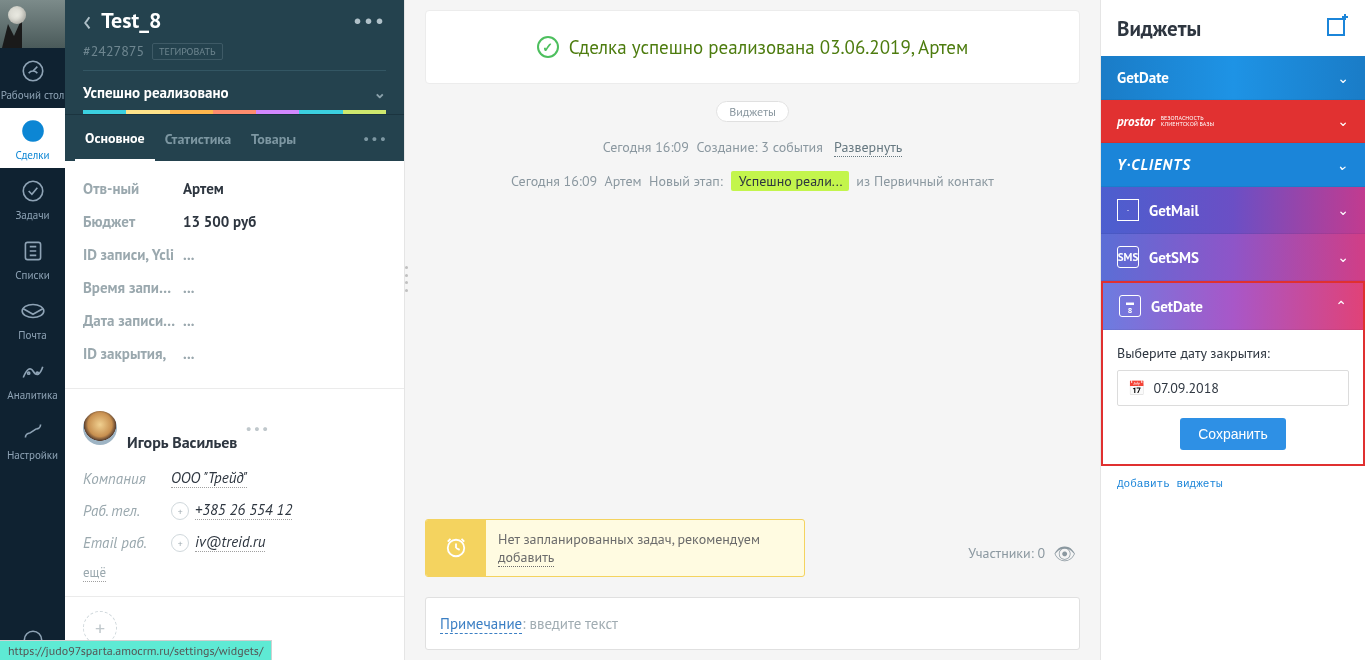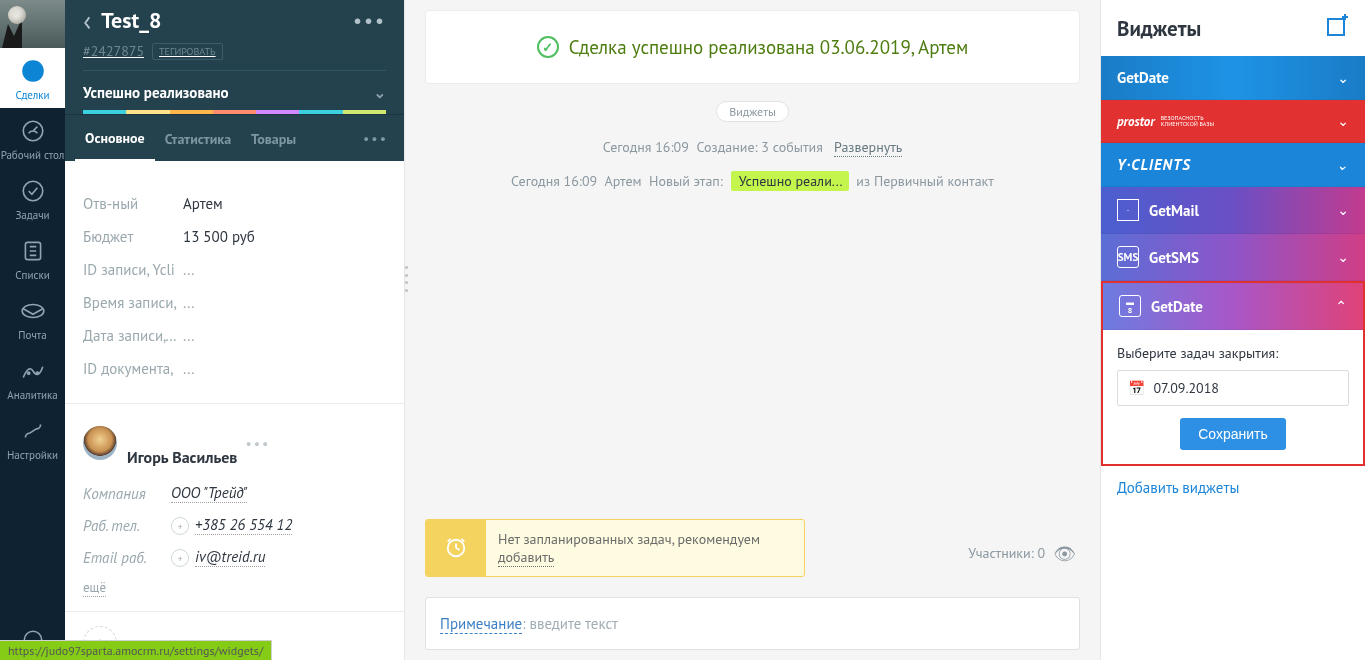--- a/index.html
+++ b/index.html
@@ -25,7 +25,7 @@
   .deal-head .back { font-size: 28px; margin-right: 10px; cursor: pointer; color:#b0c1c9; line-height:1;}
   .deal-head h1 { font-size: 22px; font-weight: 700; flex: 1; }
   .deal-head .more { font-size: 20px; color:#b0c1c9; letter-spacing:2px; cursor:pointer; }
-  .deal-head .id-row { display: flex; align-items: center; margin-top: 8px; padding-bottom: 10px; text-decoration: underline;}
+  .deal-head .id-row { display: flex; align-items: center; margin-top: 8px; padding-bottom: 10px;}
   .deal-head .dealid { color: #6e8690; font-size: 14px; margin-right: 8px; }
   .deal-head .tagbtn { border: 1px solid #3e5a66; color: #6e8690; font-size: 10px; padding: 1px 6px; border-radius: 2px; cursor:pointer;}
   .deal-head .status-row { display: flex; align-items: center; justify-content: space-between; padding: 12px 0 8px; border-top: 1px solid #335663;}

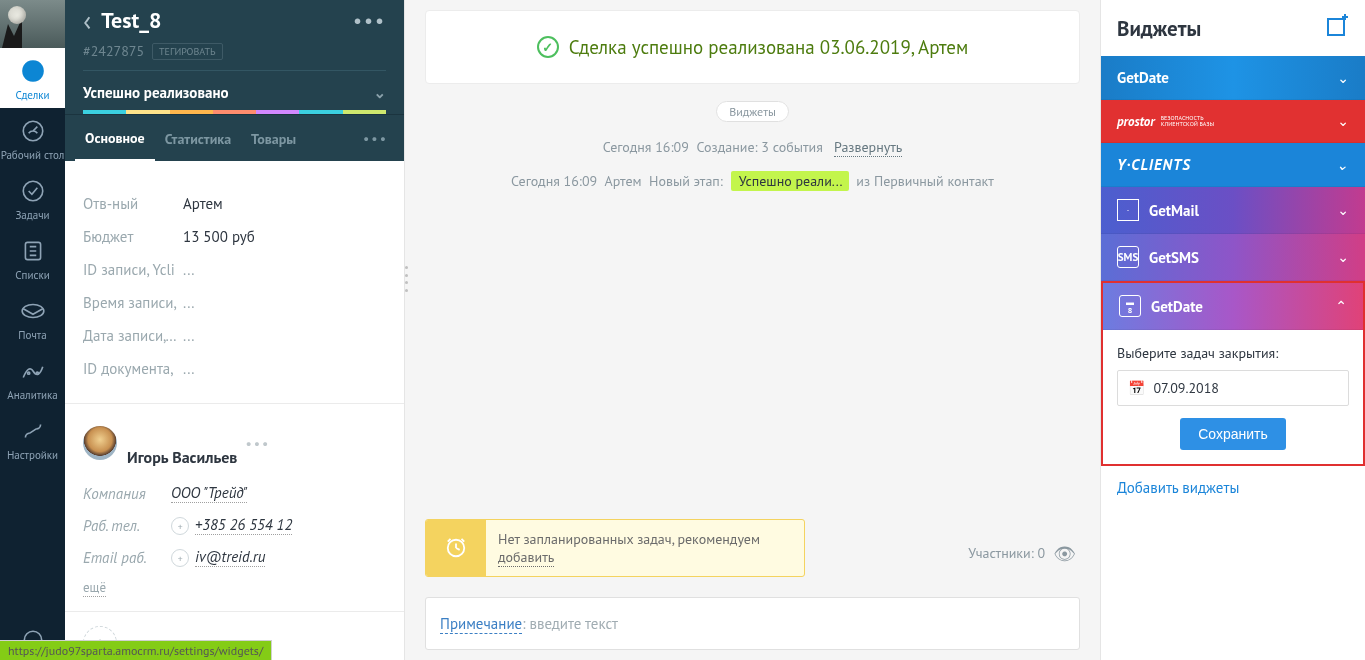--- a/index.html
+++ b/index.html
@@ -118,18 +118,18 @@
 
 <div class="nav-rail">
   <div class="photo"></div>
-  <div class="nav-item active">
-    <svg viewBox="0 0 24 24">
-        <path d="M12 2 a10 10 0 1 0 .01 0 M8 12 a4 4 0 0 0 8 0" stroke="none" fill="#0c86d4"></path>
-      </svg>
-    <span>Сделки</span>
-  </div>
   <div class="nav-item">
     <svg viewBox="0 0 24 24">
         <circle cx="12" cy="12" r="9"></circle>
         <path d="M12 12 L16 8 M8 14 a5 5 0 0 1 8 0"></path>
       </svg>
     <span>Рабочий стол</span>
+  </div>
+  <div class="nav-item active">
+    <svg viewBox="0 0 24 24">
+        <path d="M12 2 a10 10 0 1 0 .01 0 M8 12 a4 4 0 0 0 8 0" stroke="none" fill="#0c86d4"></path>
+      </svg>
+    <span>Сделки</span>
   </div>
   <div class="nav-item">
     <svg viewBox="0 0 24 24">

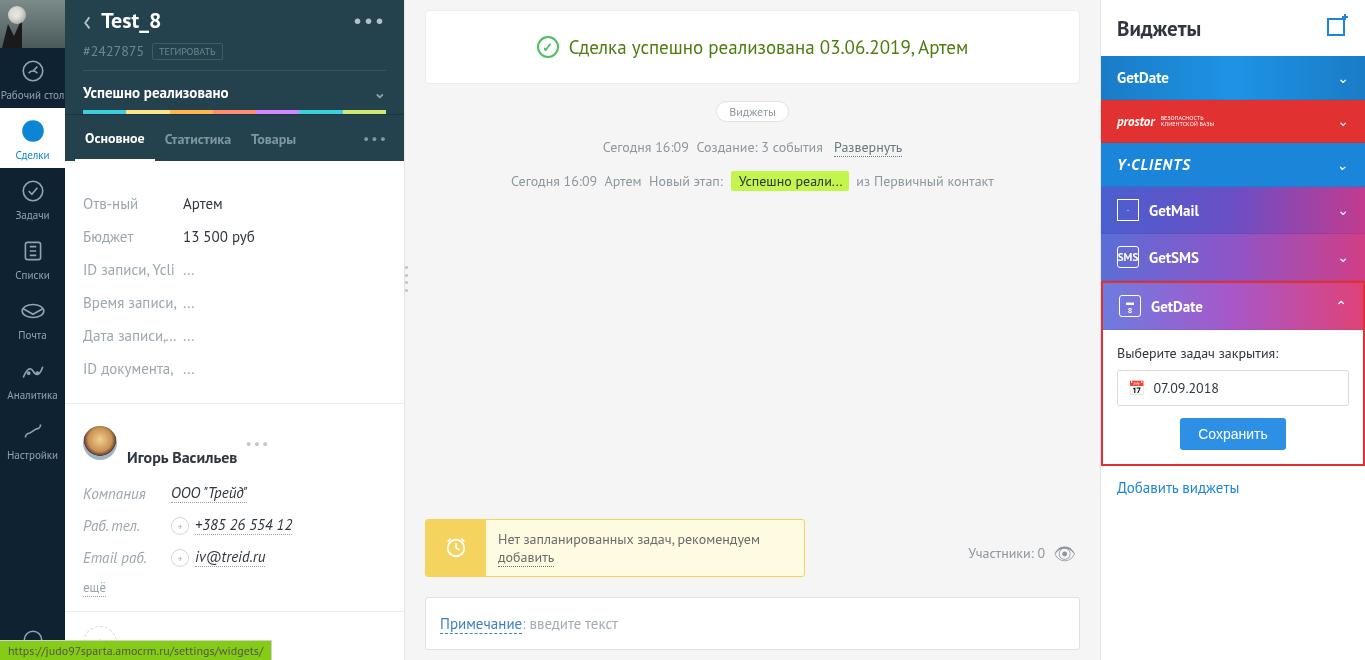--- a/index.html
+++ b/index.html
@@ -39,7 +39,7 @@
   .tab.active { color: #fff; border-bottom: 2px solid #fff; }
   .tabs-row .more { margin-left: auto; color: #7d97a2; letter-spacing:2px; padding-right:6px; cursor:pointer;}
   
-  .fields { padding: 26px 18px 18px; }
+  .fields { padding: 11px 18px 18px; font-weight: bold; }
   .field { display: flex; padding: 7px 0; font-size: 15px; }
   .field .lbl { width: 100px; color: #9aa8ae; overflow: hidden; white-space: nowrap; text-overflow: ellipsis; padding-right:6px;}
   .field .val { color: #2e3640; }

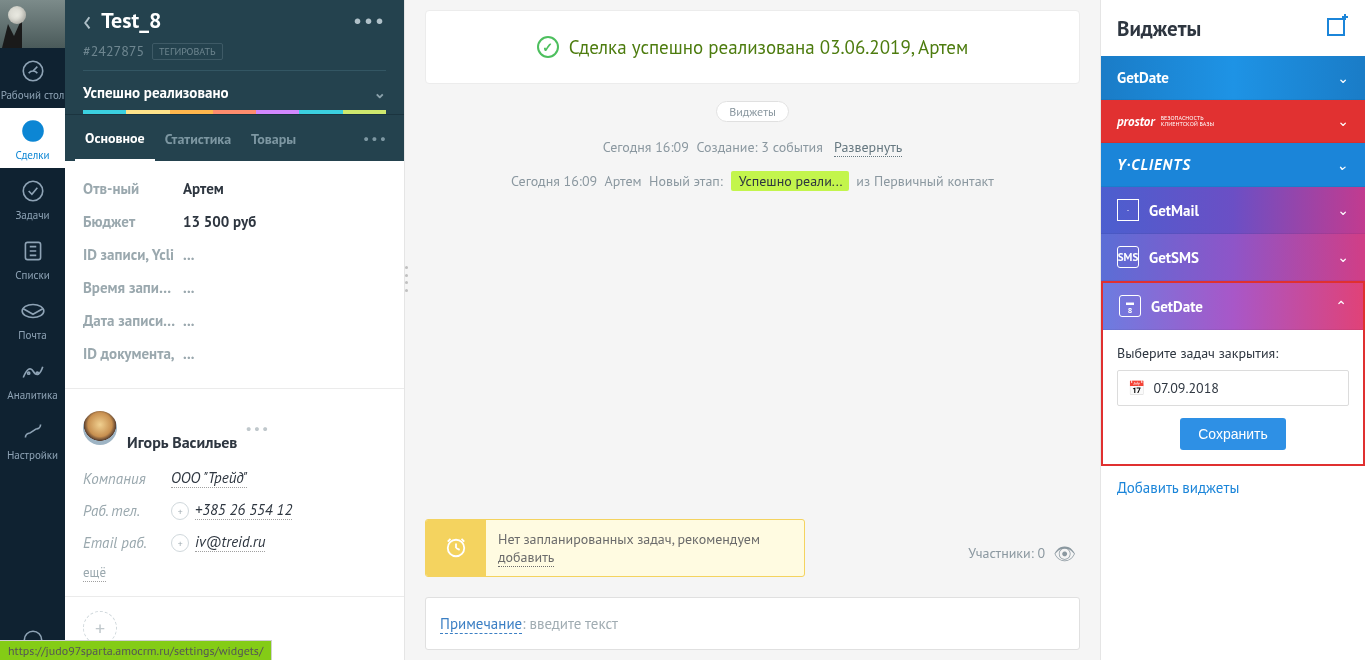--- a/index.html
+++ b/index.html
@@ -227,7 +227,7 @@
         <div class="val muted">...</div>
       </div>
     <div class="field">
-        <div class="lbl">ID документа,</div>
+        <div class="lbl">ID закрытия,</div>
         <div class="val muted">...</div>
       </div>
   </div>

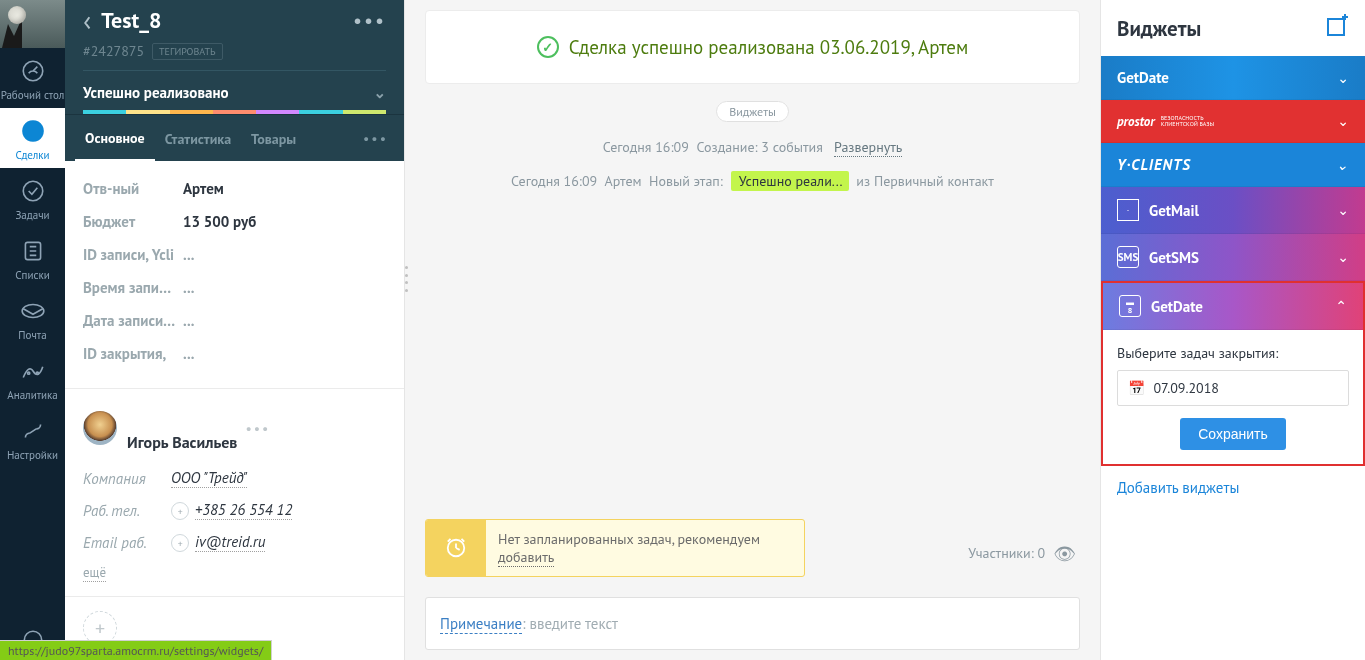--- a/index.html
+++ b/index.html
@@ -351,7 +351,7 @@
         <span class="wchev">⌃</span>
       </div>
       <div class="getdate-body">
-        <span class="glabel">Выберите задач закрытия:</span>
+        <span class="glabel">Выберите дату закрытия:</span>
         <div class="date-input">
           <span class="cal">📅</span>
           <span>07.09.2018</span>

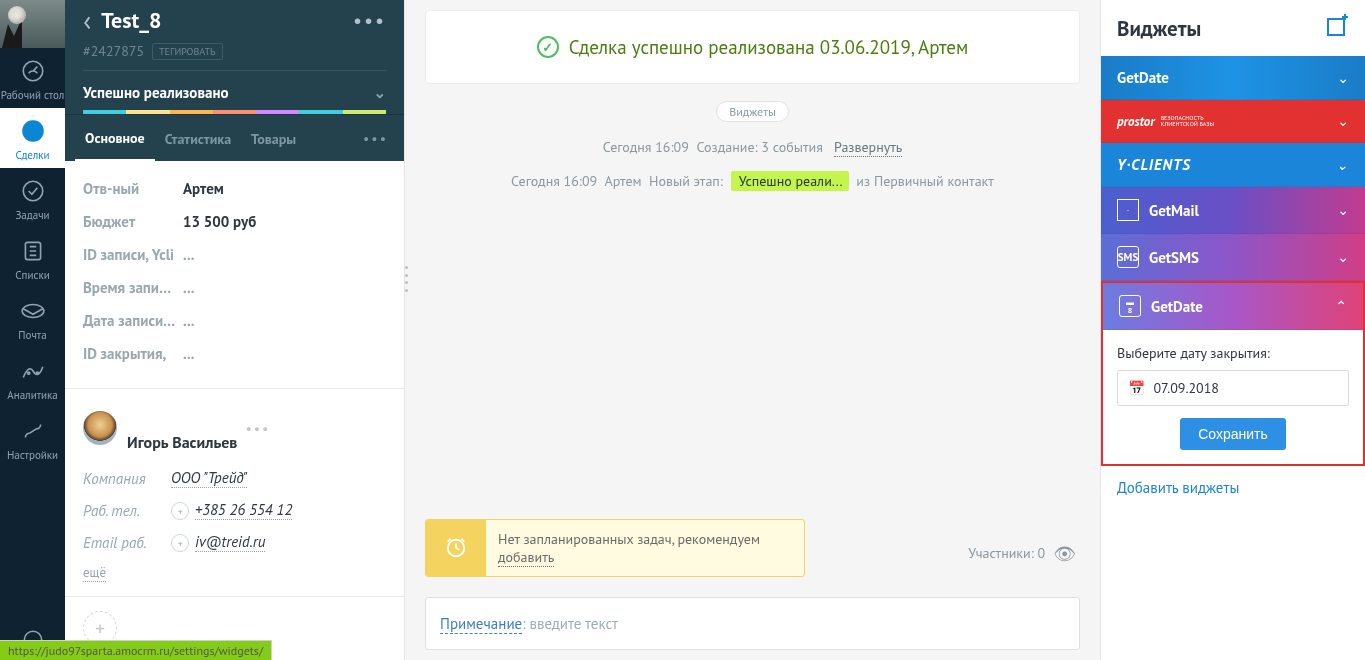--- a/index.html
+++ b/index.html
@@ -109,7 +109,7 @@
   .date-input .cal { margin-right:8px; color:#a0acb2;}
   .save-row { text-align:center; margin-top:12px;}
   .save-btn { background:#2e90e5; color:#fff; border:none; padding:8px 18px; border-radius:3px; font-size:14px; cursor:pointer;}
-  .add-widgets-link { color:#1b85d9; font-size:15px; padding:12px 16px; cursor:pointer;}
+  .add-widgets-link { color:#1b85d9; font-size:11px; padding:12px 16px; cursor:pointer;font-family:Liberation Mono, monospace;}
   
   .status-url { position:fixed; bottom:0; left:0; background:#84cc16; border:1px solid #d0d0d0; border-left:none; border-bottom:none; font-size:12px; color:#555; padding:2px 8px; }
 </style>

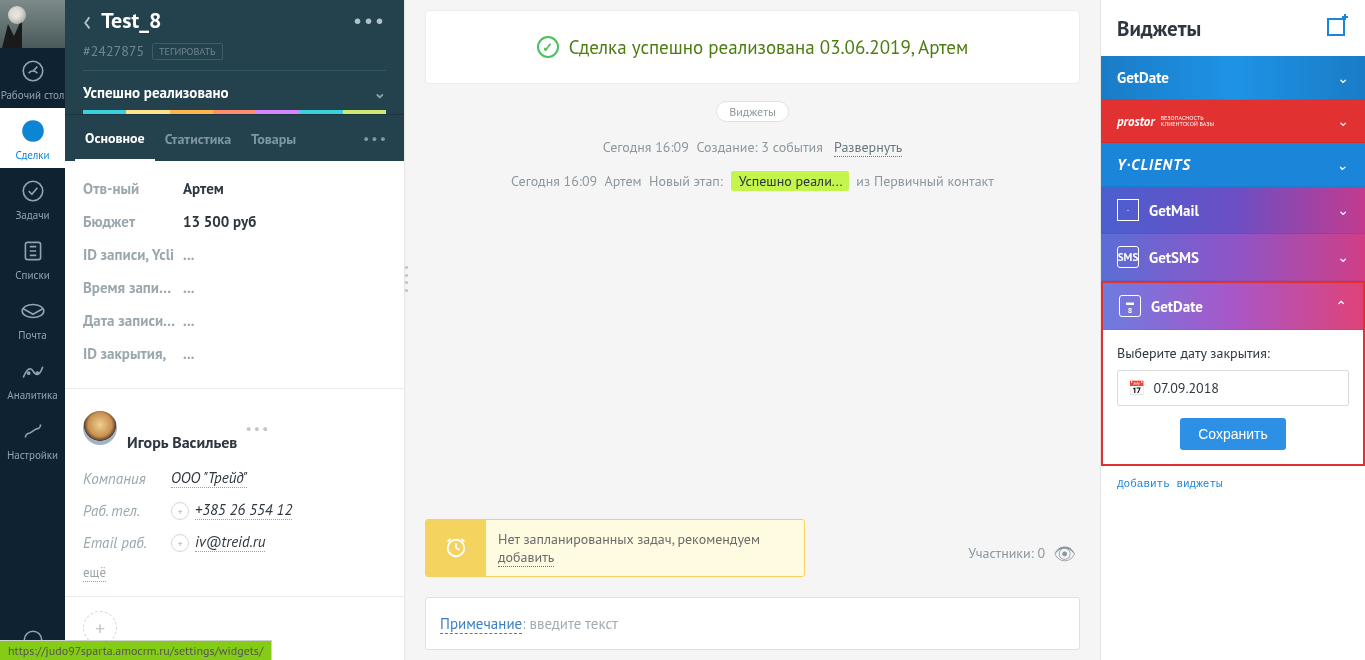--- a/index.html
+++ b/index.html
@@ -111,7 +111,7 @@
   .save-btn { background:#2e90e5; color:#fff; border:none; padding:8px 18px; border-radius:3px; font-size:14px; cursor:pointer;}
   .add-widgets-link { color:#1b85d9; font-size:11px; padding:12px 16px; cursor:pointer;font-family:Liberation Mono, monospace;}
   
-  .status-url { position:fixed; bottom:0; left:0; background:#84cc16; border:1px solid #d0d0d0; border-left:none; border-bottom:none; font-size:12px; color:#555; padding:2px 8px; }
+  .status-url { position:fixed; bottom:0; left:0; background:#5eead4; border:1px solid #d0d0d0; border-left:none; border-bottom:none; font-size:12px; color:#555; padding:2px 8px; }
 </style>
 </head>
 <body>

